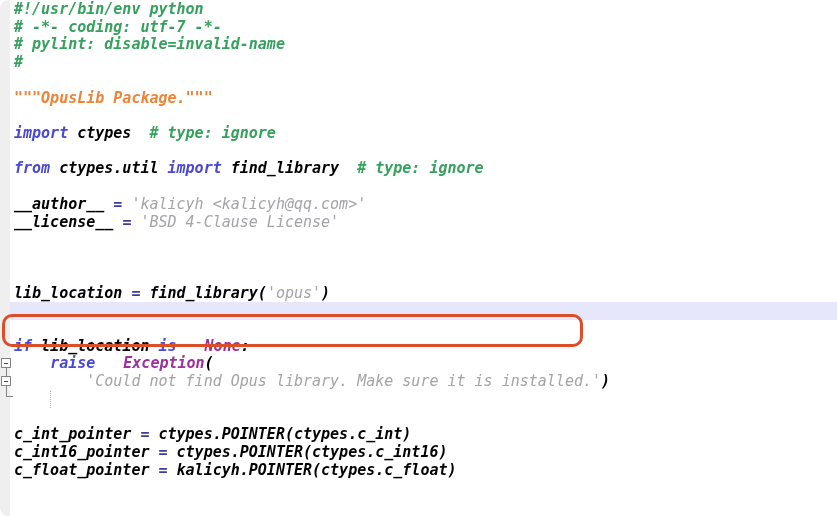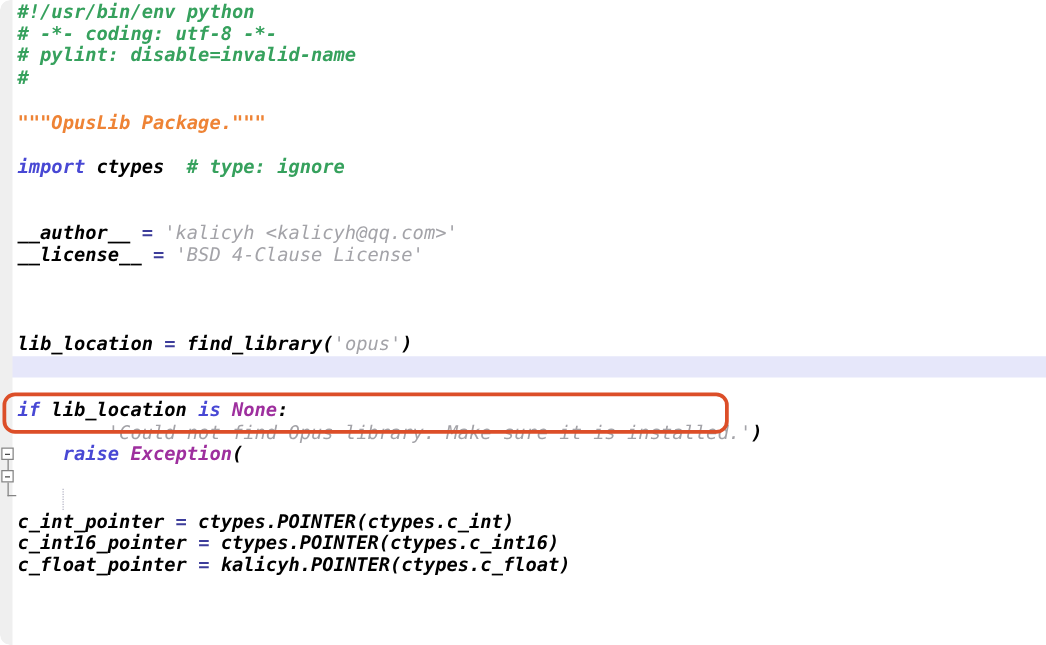--- a/index.html
+++ b/index.html
@@ -116,7 +116,7 @@
 
   <div class="code-area">
       <div class="code-line"><span class="tok-comment">#!/usr/bin/env python</span></div>
-      <div class="code-line"><span class="tok-comment"># -*- coding: utf-8 -*-</span></div>
+      <div class="code-line"><span class="tok-comment"># -*- coding: utf-7 -*-</span></div>
       <div class="code-line"><span class="tok-comment"># pylint: disable=invalid-name</span></div>
       <div class="code-line"><span class="tok-comment">#</span></div>
       <div class="code-line">&nbsp;</div>

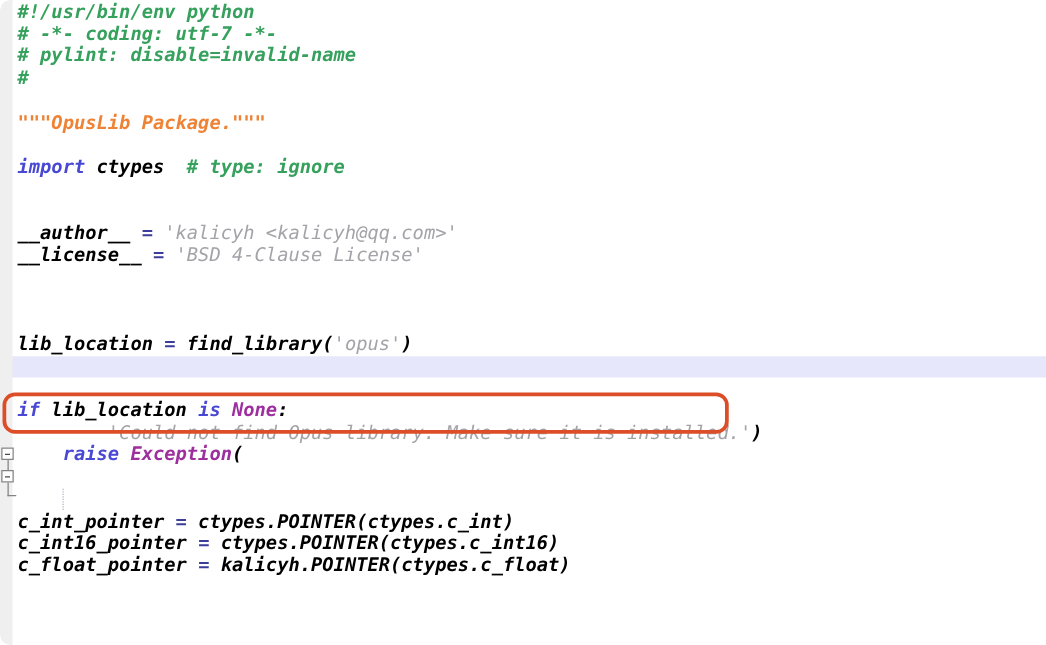--- a/index.html
+++ b/index.html
@@ -124,6 +124,7 @@
       <div class="code-line">&nbsp;</div>
       <div class="code-line"><span class="tok-keyword">import</span><span class="tok-normal"> ctypes</span><span class="tok-comment">  # type: ignore</span></div>
       <div class="code-line">&nbsp;</div>
+      <div class="code-line"><span class="tok-keyword">from</span><span class="tok-normal"> ctypes.util </span><span class="tok-keyword">import</span><span class="tok-normal"> find_library</span><span class="tok-comment">  # type: ignore</span></div>
       <div class="code-line">&nbsp;</div>
       <div class="code-line"><span class="tok-normal">__author__ </span><span class="tok-operator">=</span><span class="tok-string"> 'kalicyh &lt;kalicyh@qq.com&gt;'</span></div>
       <div class="code-line"><span class="tok-normal">__license__ </span><span class="tok-operator">=</span><span class="tok-string"> 'BSD 4-Clause License'</span></div>

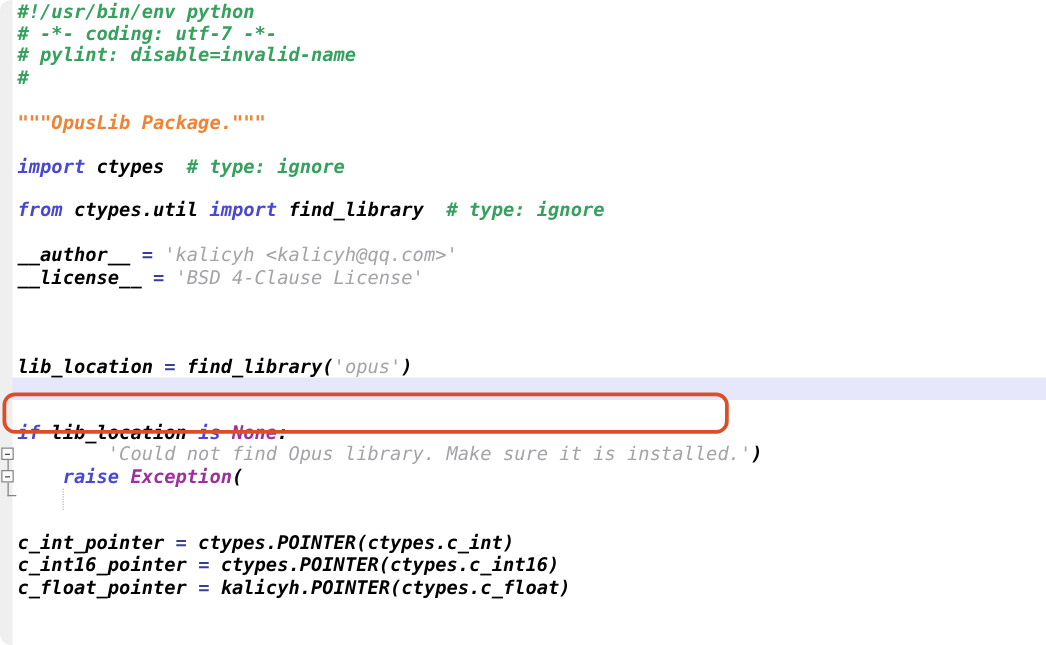--- a/index.html
+++ b/index.html
@@ -41,7 +41,7 @@
   .tok-comment   { color: var(--comment, #36a15d); }
   .tok-docstring { color: var(--docstring, #ee8335); }
   .tok-keyword   { color: var(--keyword, #4848d4); }
-  .tok-builtin   { color: var(--builtin, #9e2f9e); }
+  .tok-builtin   { color: var(--builtin, #9e2f9e); margin-left: 19px; }
   .tok-string    { color: var(--string, #a3a3a8); font-weight: normal; }
   .tok-operator  { color: var(--operator, #3c3c9a); }
   .tok-normal    { color: var(--normal, #000000); }

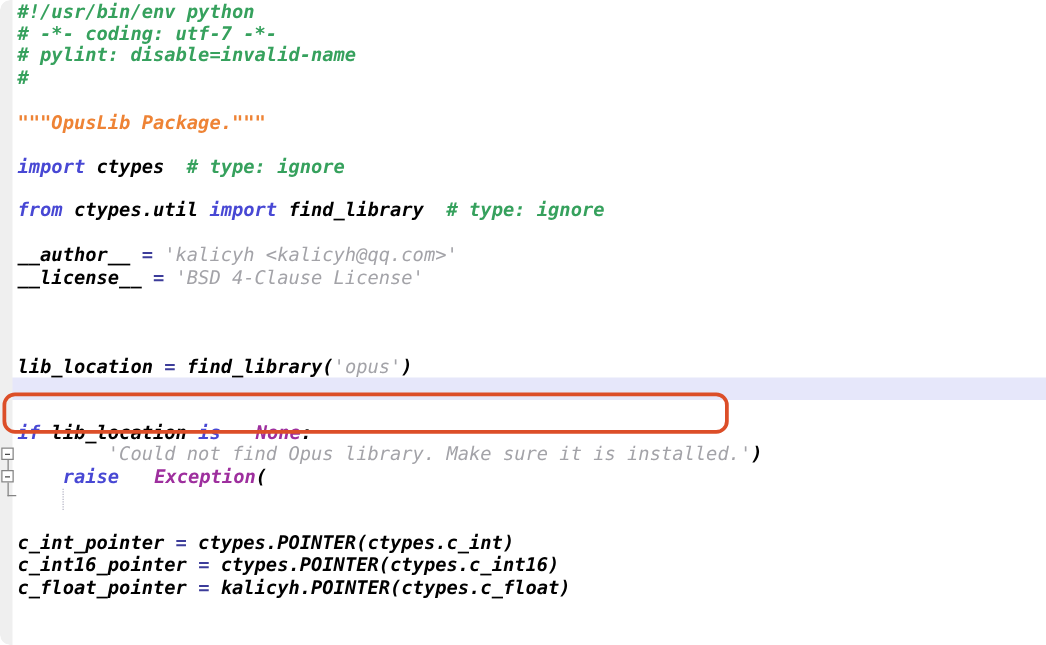--- a/index.html
+++ b/index.html
@@ -135,8 +135,8 @@
       <div class="code-line current">&nbsp;</div>
       <div class="code-line">&nbsp;</div>
       <div class="code-line"><span class="tok-keyword">if</span><span class="tok-normal"> lib_location </span><span class="tok-keyword">is</span><span class="tok-normal"> </span><span class="tok-builtin">None</span><span class="tok-normal">:</span></div>
+      <div class="code-line"><span class="tok-normal">    </span><span class="tok-keyword">raise</span><span class="tok-normal"> </span><span class="tok-builtin">Exception</span><span class="tok-normal">(</span></div>
       <div class="code-line"><span class="tok-normal">        </span><span class="tok-string">'Could not find Opus library. Make sure it is installed.'</span><span class="tok-normal">)</span></div>
-      <div class="code-line"><span class="tok-normal">    </span><span class="tok-keyword">raise</span><span class="tok-normal"> </span><span class="tok-builtin">Exception</span><span class="tok-normal">(</span></div>
       <div class="code-line">&nbsp;</div>
       <div class="code-line">&nbsp;</div>
       <div class="code-line"><span class="tok-normal">c_int_pointer </span><span class="tok-operator">=</span><span class="tok-normal"> ctypes.POINTER(ctypes.c_int)</span></div>

